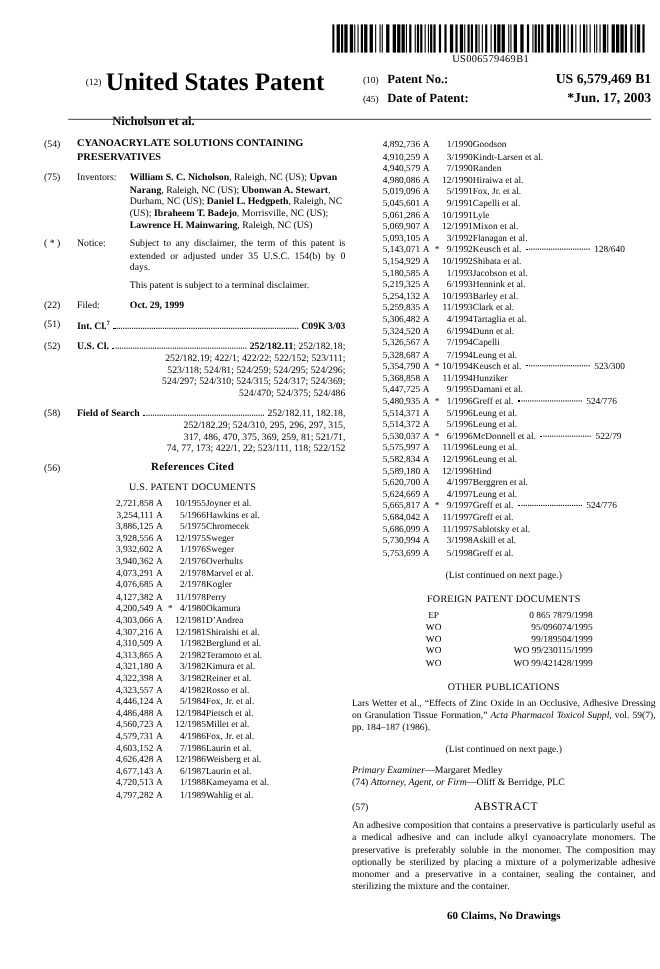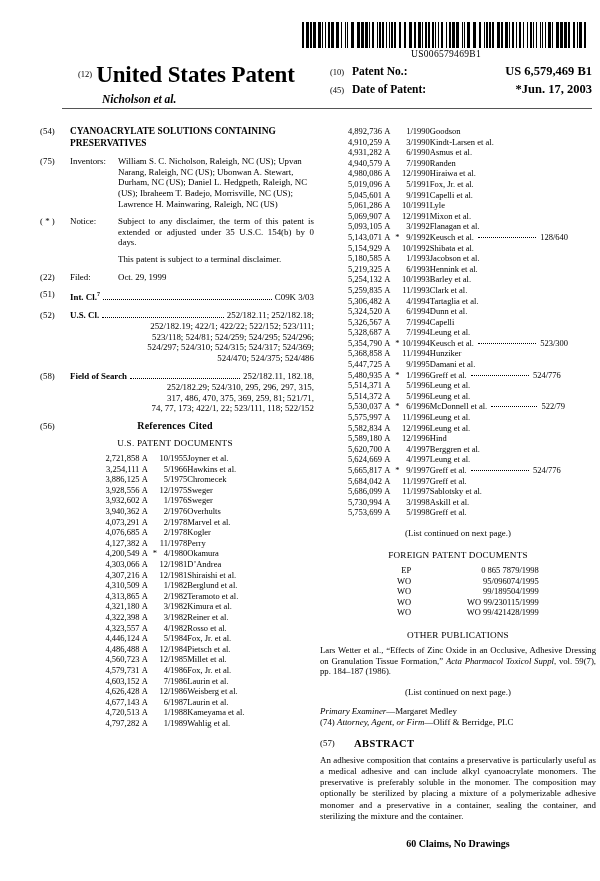--- a/index.html
+++ b/index.html
@@ -63,8 +63,7 @@
     font-size: 11.5px;
     font-weight: bold;
     margin-left: 24px;
-    margin-top: 5px;
-    font-style: italic;
+    margin-top: 17px;
   }
   .mh-right {
     position: absolute;

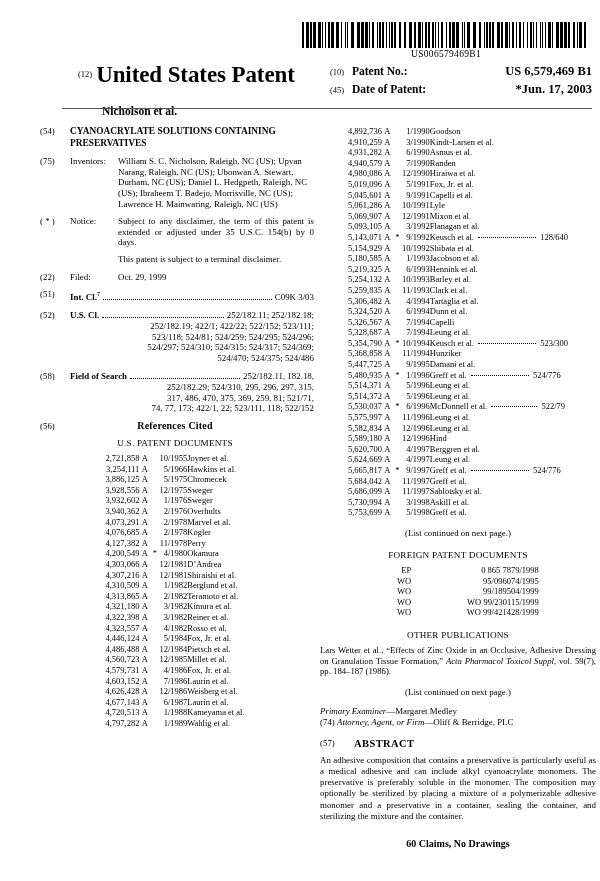--- a/index.html
+++ b/index.html
@@ -668,13 +668,6 @@
           <td class="c-name">Kindt-Larsen et al.</td>
         </tr>
         <tr>
-          <td class="c-num">4,931,282</td>
-          <td class="c-kind">A</td>
-          <td class="c-star"></td>
-          <td class="c-date">6/1990</td>
-          <td class="c-name">Asmus et al.</td>
-        </tr>
-        <tr>
           <td class="c-num">4,940,579</td>
           <td class="c-kind">A</td>
           <td class="c-star"></td>

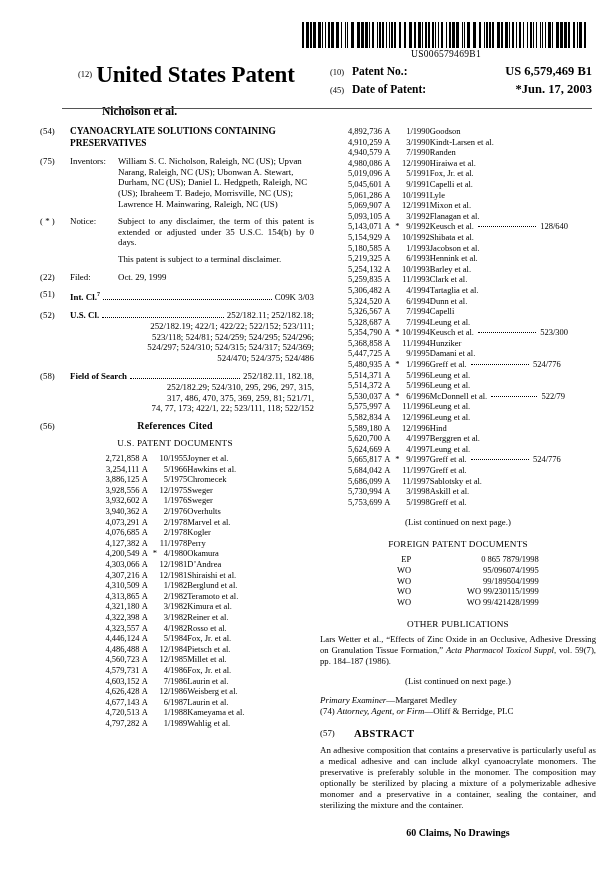--- a/index.html
+++ b/index.html
@@ -137,7 +137,7 @@
   .inid-body.just {
     text-align: justify;
   }
-  b { font-weight: normal; }
+  b { font-weight: bold; }
   .title-54 {
     font-weight: bold;
     font-size: 9.4px;

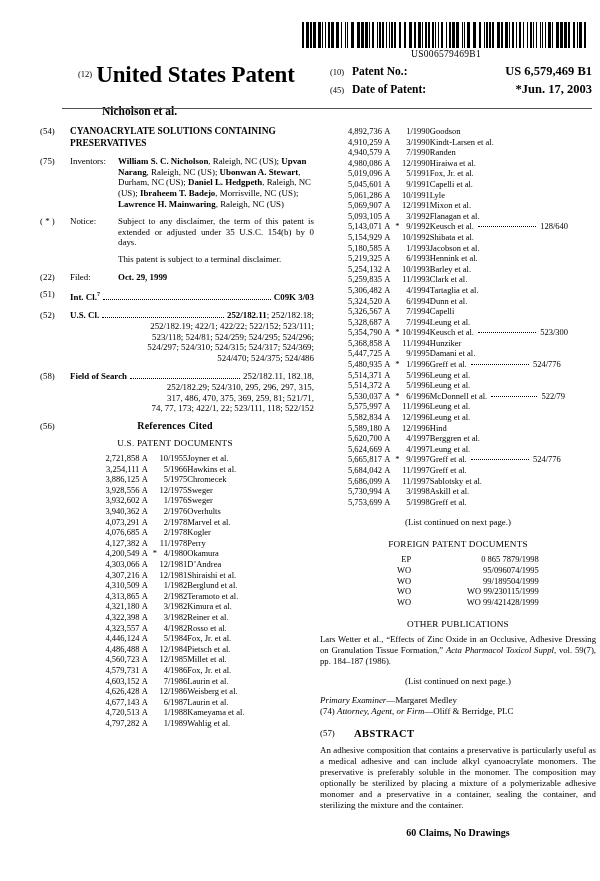--- a/index.html
+++ b/index.html
@@ -232,7 +232,7 @@
     margin: 0 auto;
   }
   table.foreign td { padding: 0; white-space: nowrap; vertical-align: baseline; }
-  td.f-cc { text-align: right; width: 34px; }
+  td.f-cc { text-align: center; width: 34px; }
   td.f-num { text-align: right; width: 104px; padding-right: 26px; }
   td.f-date { text-align: left; }
 

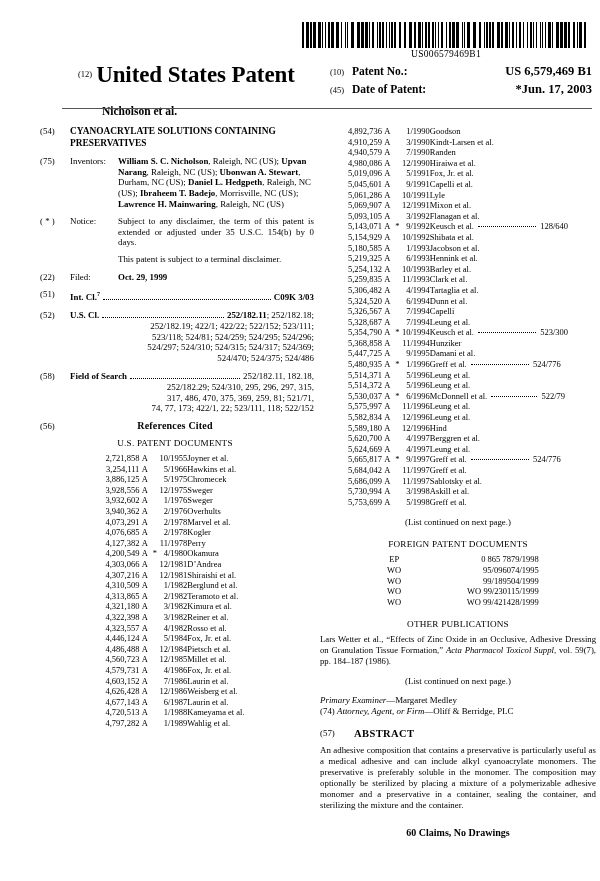--- a/index.html
+++ b/index.html
@@ -260,7 +260,8 @@
   .abs-code { flex: 0 0 34px; }
   .abs-word {
     flex: 1;
-    font-weight: bold;
+    text-align: center;
+    font-weight: normal;
     font-size: 10.5px;
     letter-spacing: 0.4px;
     padding-right: 30px;

